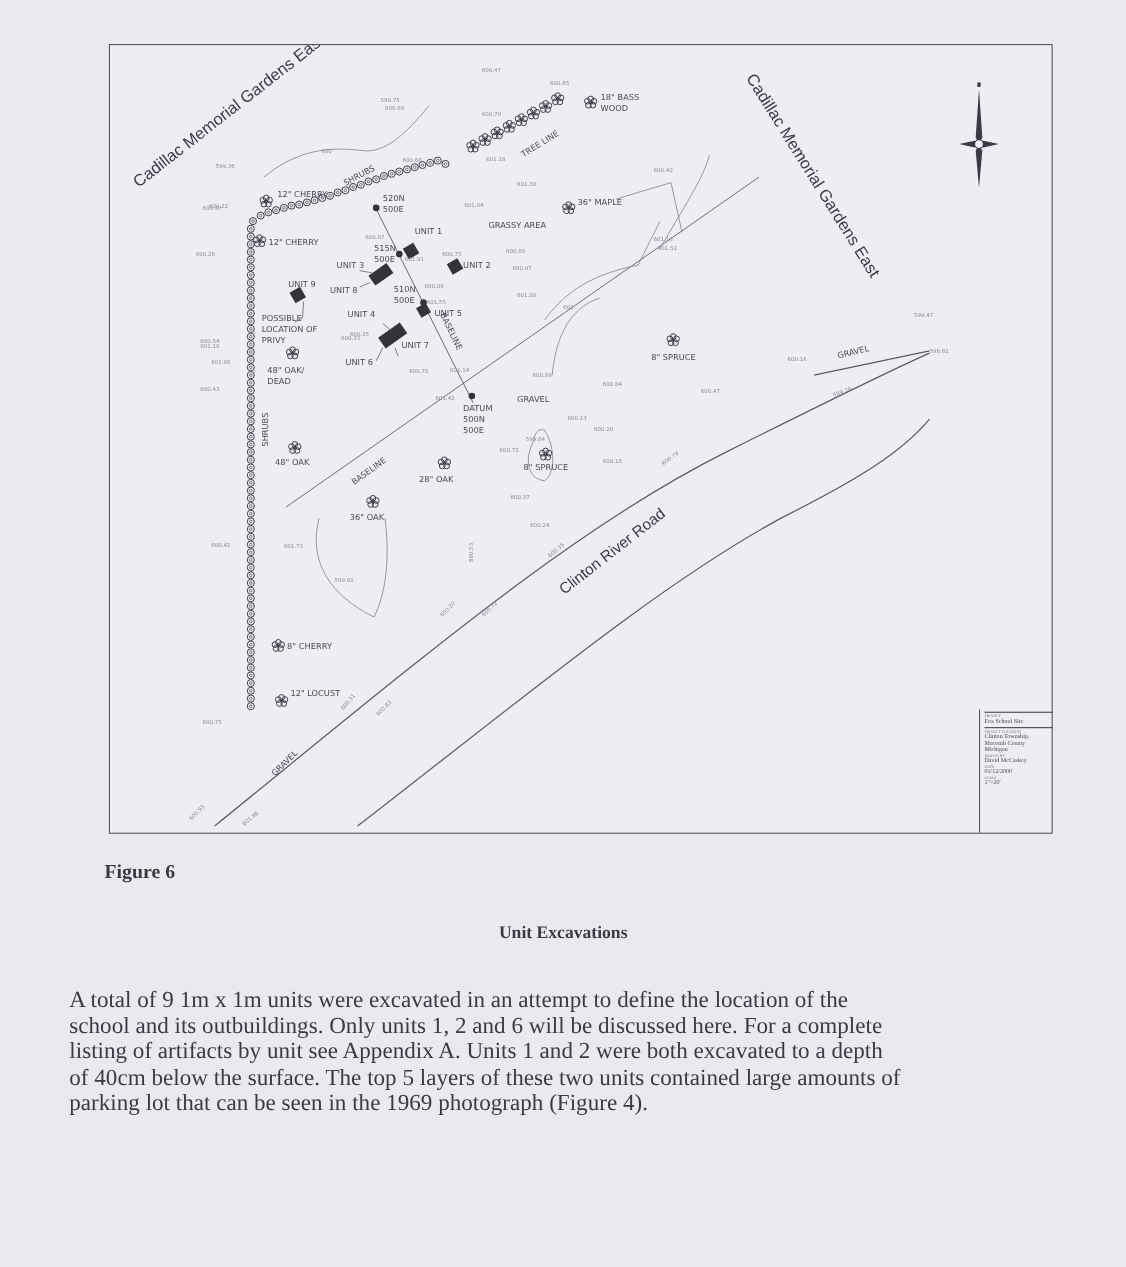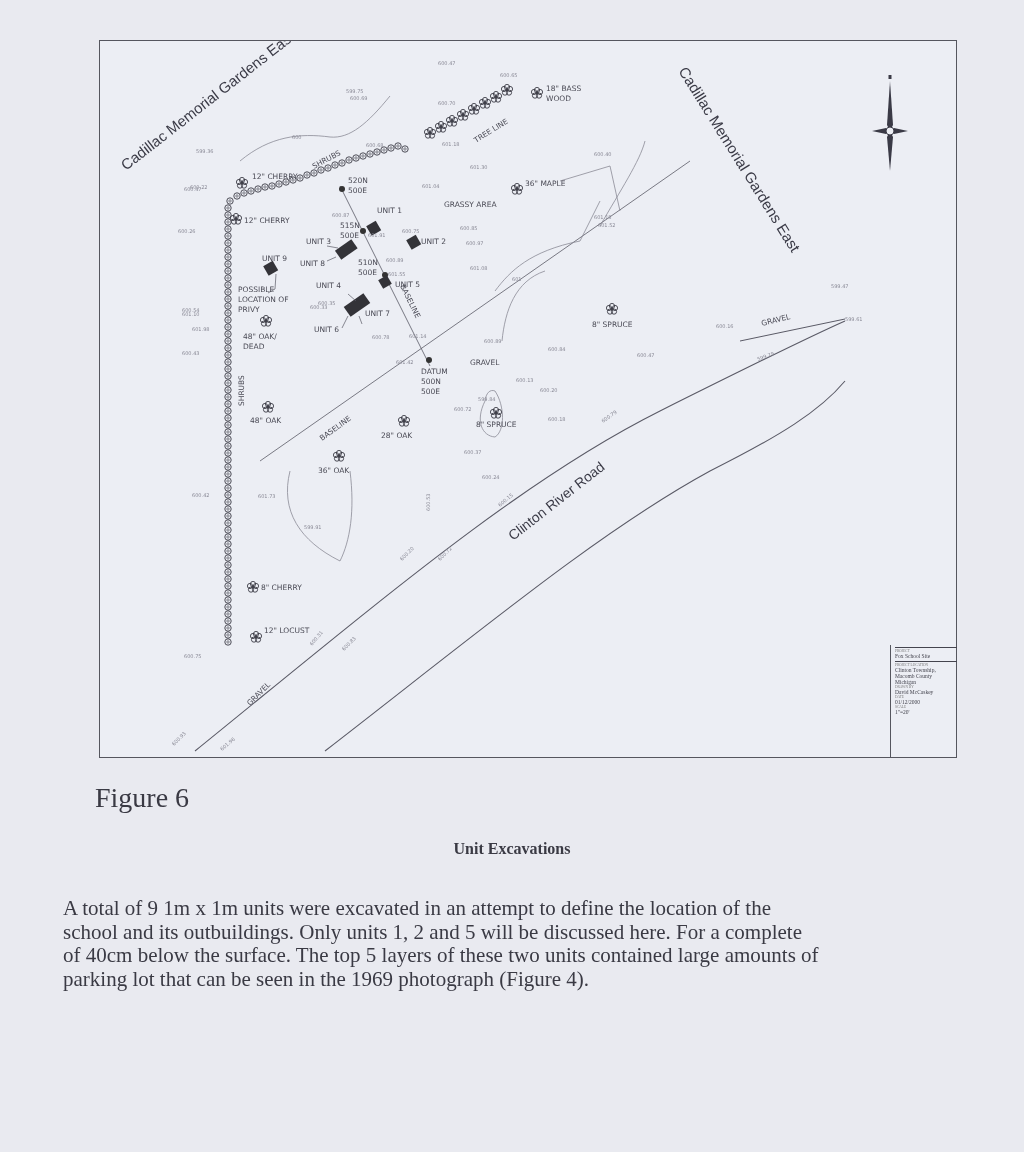--- a/index.html
+++ b/index.html
@@ -35,7 +35,8 @@
   .titleblock .cap { font-size: 3.5px; color: #777; }
   .figure-label {
     position: absolute; left: 95px; top: 782px;
-    font-size: 28px;
+    font-size: 18px;
+    font-weight: bold;
   }
   .section-title {
     position: absolute; left: 0; width: 1024px; top: 840px;

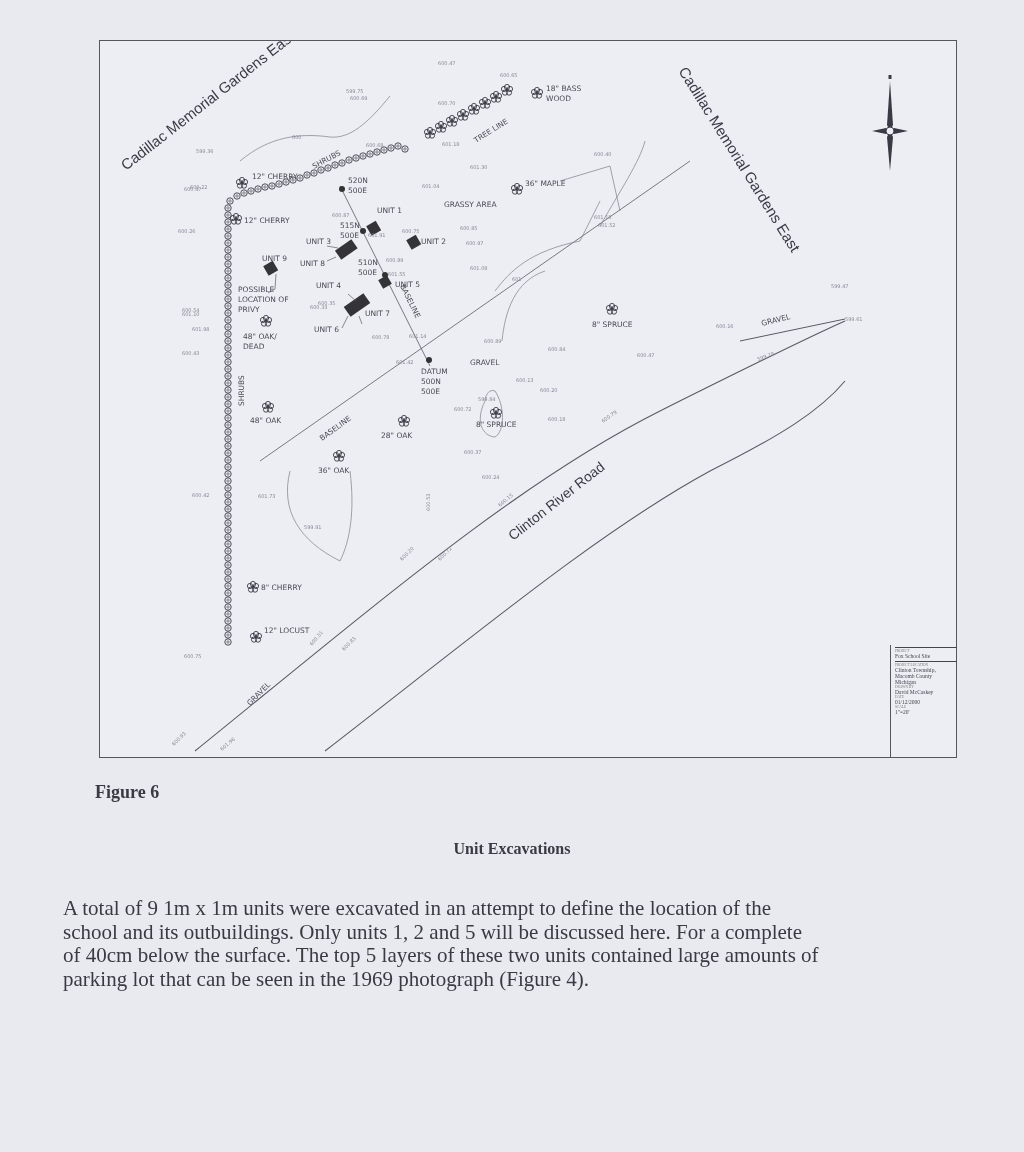--- a/index.html
+++ b/index.html
@@ -363,7 +363,7 @@
 <div class="section-title">Unit Excavations</div>
 <div class="body-text">
   <div>A total of 9 1m x 1m units were excavated in an attempt to define the location of the</div>
-  <div>school and its outbuildings. Only units 1, 2 and 5 will be discussed here. For a complete</div>
+  <div>school and its outbuildings. Only units 1, 2 and 6 will be discussed here. For a complete</div>
   <div>of 40cm below the surface. The top 5 layers of these two units contained large amounts of</div>
   <div>parking lot that can be seen in the 1969 photograph (Figure 4).</div>
 </div>

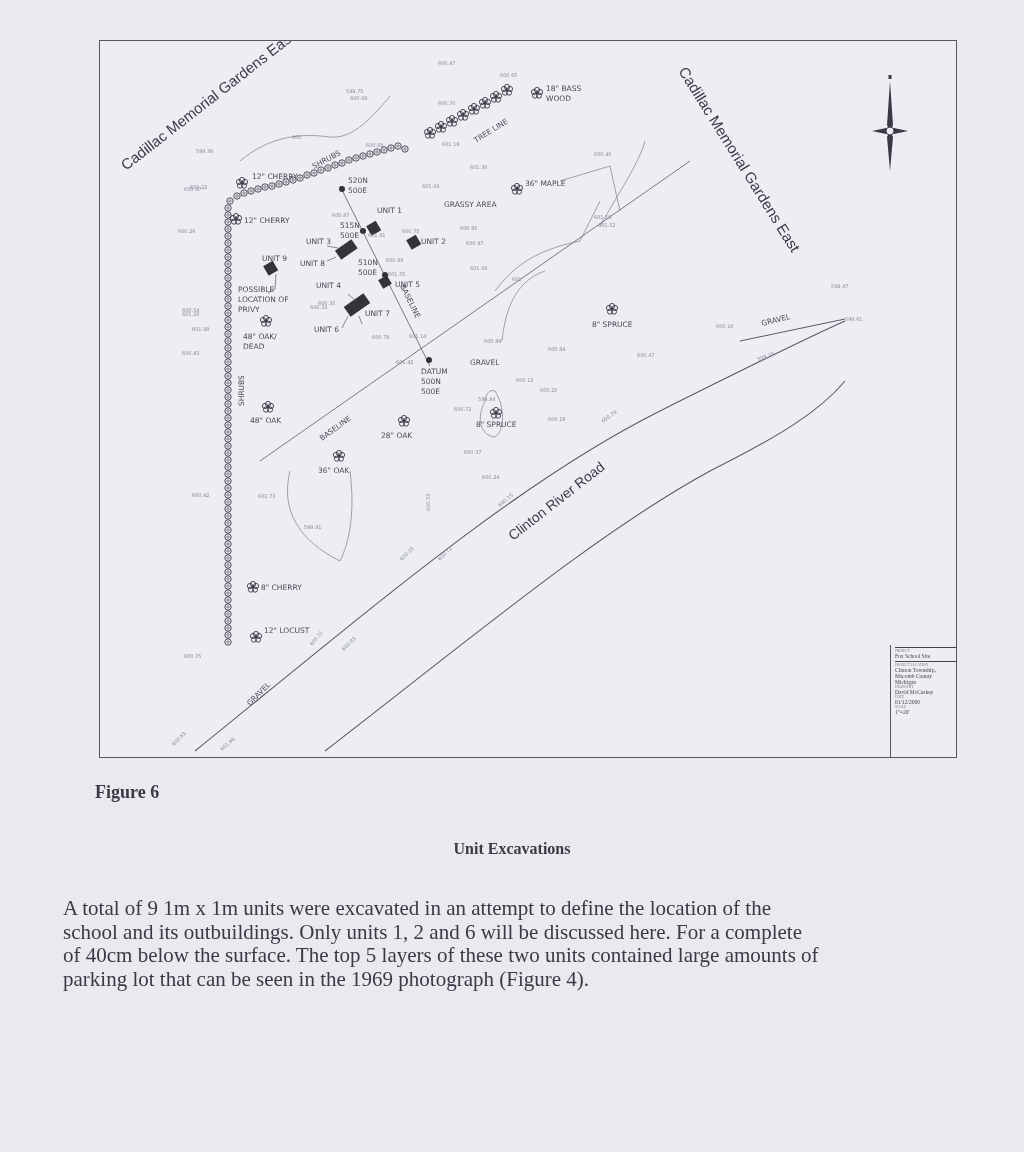--- a/index.html
+++ b/index.html
@@ -364,6 +364,7 @@
 <div class="body-text">
   <div>A total of 9 1m x 1m units were excavated in an attempt to define the location of the</div>
   <div>school and its outbuildings. Only units 1, 2 and 6 will be discussed here. For a complete</div>
+  <div>listing of artifacts by unit see Appendix A. Units 1 and 2 were both excavated to a depth</div>
   <div>of 40cm below the surface. The top 5 layers of these two units contained large amounts of</div>
   <div>parking lot that can be seen in the 1969 photograph (Figure 4).</div>
 </div>

